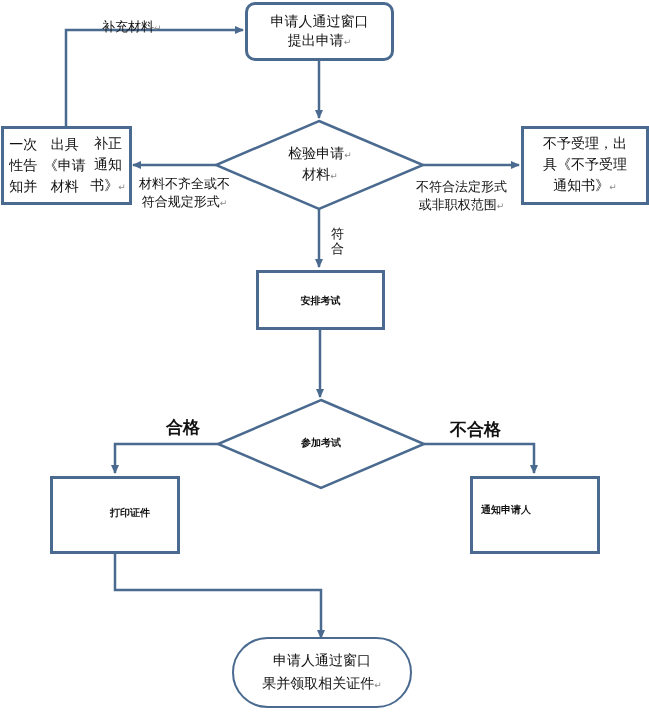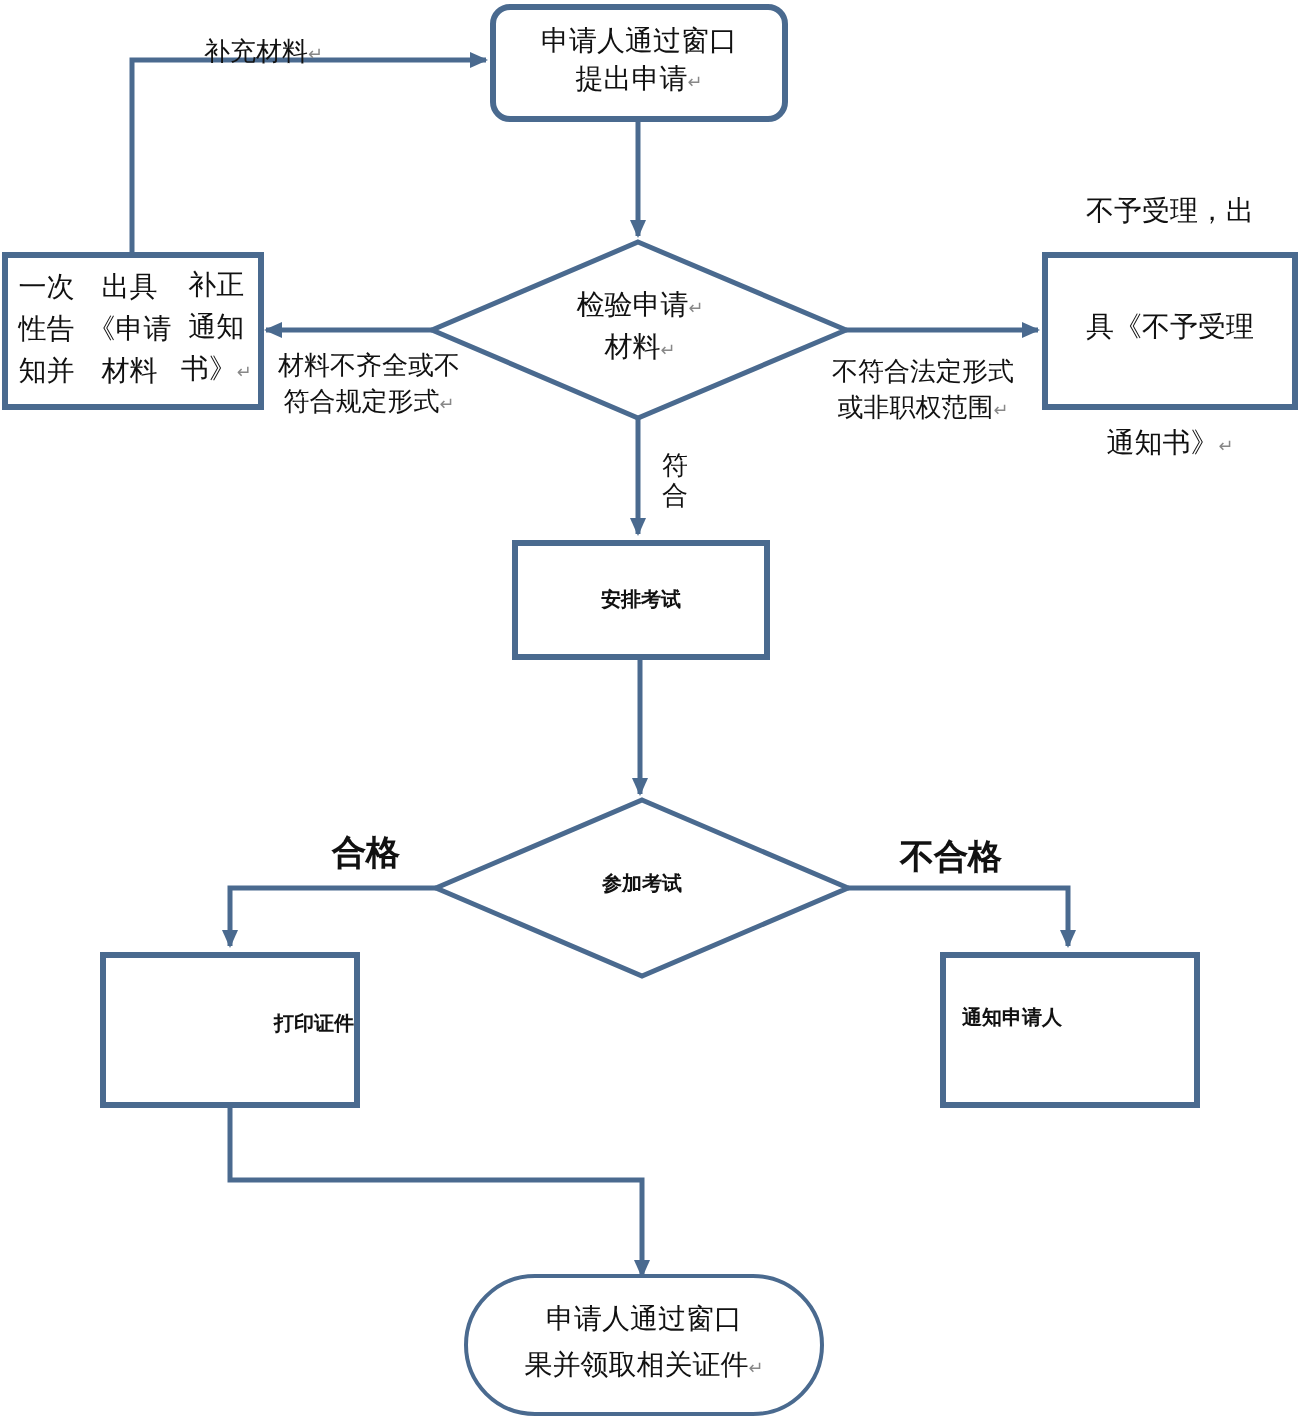--- a/index.html
+++ b/index.html
@@ -67,7 +67,7 @@
   <span><span>补正通知书》</span><span class="ret">↵</span></span>
 </div>
 
-<div class="node box" style="left:521px; top:126px; width:128px; height:79px; flex-direction:column; line-height:21px; font-size:14px;gap:37px;">
+<div class="node box" style="left:521px; top:126px; width:128px; height:79px; flex-direction:column; line-height:21px; font-size:14px;">
   <span>不予受理，出</span>
   <span>具《不予受理</span>
   <span><span>通知书》</span><span class="ret">↵</span></span>

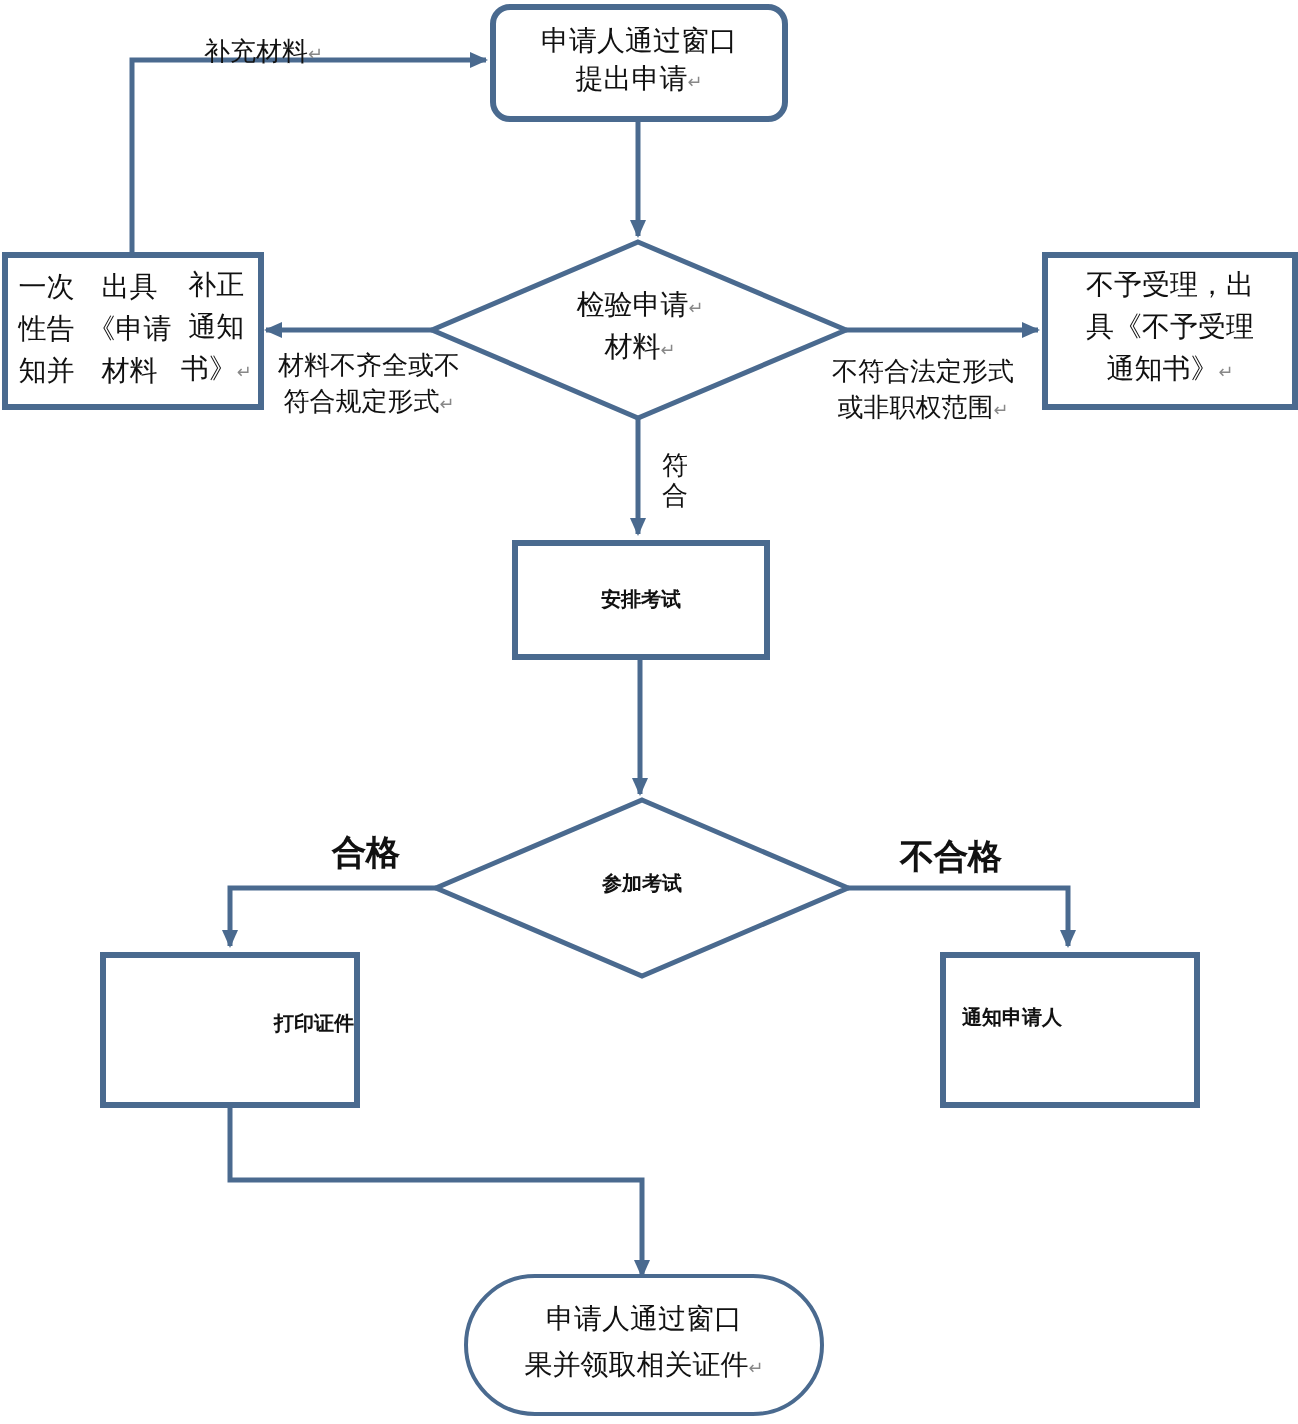--- a/index.html
+++ b/index.html
@@ -81,7 +81,7 @@
   <span>参加考试</span>
 </div>
 
-<div class="node box bold" style="left:50px; top:476px; width:130px; height:78px; justify-content:flex-end; padding-left:30px; padding-bottom:6px;">
+<div class="node box bold" style="left:50px; top:476px; width:130px; height:78px; justify-content:center; padding-left:30px; padding-bottom:6px;">
   <span>打印证件</span>
 </div>
 

